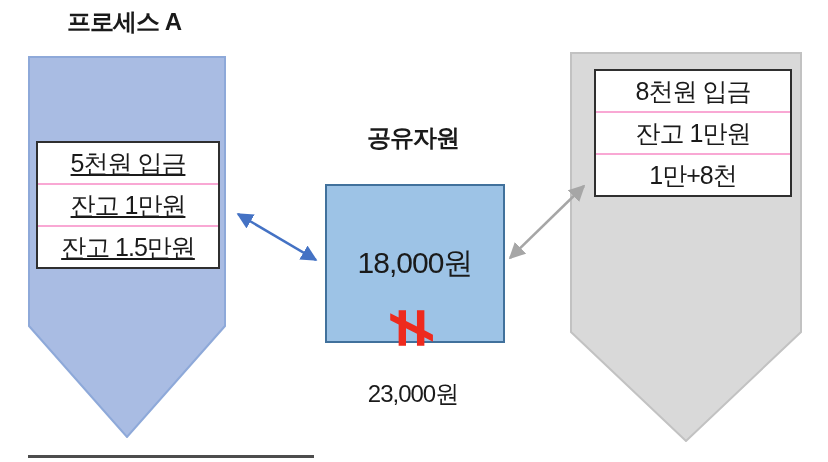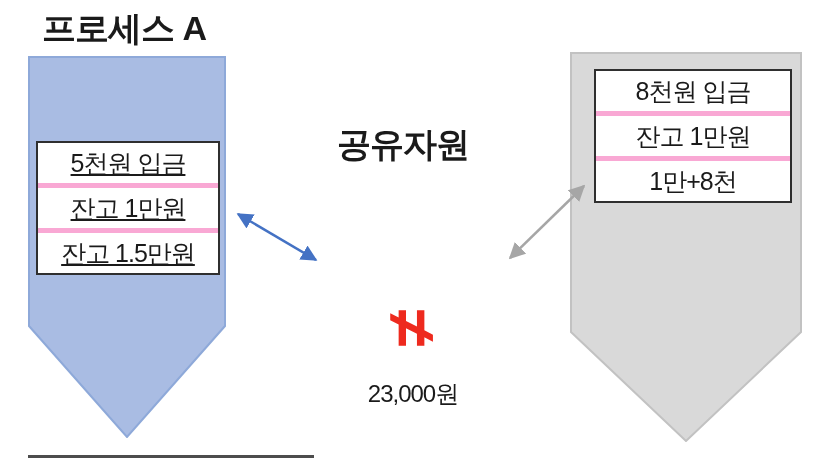--- a/index.html
+++ b/index.html
@@ -6,7 +6,7 @@
   body{font-family:"Liberation Sans","DejaVu Sans",sans-serif;color:#1a1a1a;}
   .canvas{position:relative;width:828px;height:462px;background:#ffffff;overflow:hidden;}
 
-  .proc-title{position:absolute;font-size:34px;font-weight:700;text-align:center;letter-spacing:-1px;white-space:nowrap;}
+  .proc-title{position:absolute;font-size:24px;font-weight:700;text-align:center;letter-spacing:-1px;white-space:nowrap;}
   .title-a{left:14px;top:6px;width:220px;}
   .title-b{left:572px;top:6px;width:240px;}
   .title-shared{left:306px;top:122px;width:194px;}

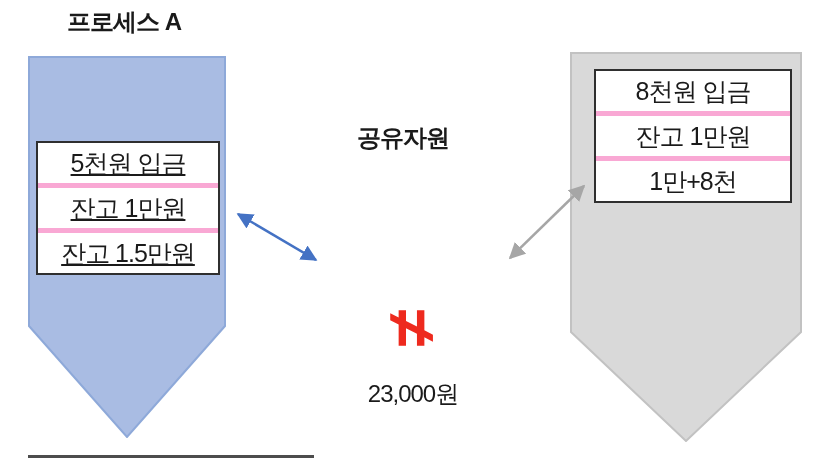--- a/index.html
+++ b/index.html
@@ -18,7 +18,7 @@
   .step-table{position:absolute;background:#ffffff;border:2px solid #2f2f2f;z-index:3;}
   .table-a{left:36px;top:141px;width:180px;text-decoration:underline;}
   .table-b{left:594px;top:69px;width:194px;}
-  .step-row{height:40px;line-height:40px;text-align:center;font-size:25px;border-bottom:5px solid #f9a8d4;white-space:nowrap;overflow:hidden;padding:0 2px;letter-spacing:-1px;}
+  .step-row{height:40px;line-height:40px;text-align:center;font-size:25px;border-bottom:2px solid #f9a8d4;white-space:nowrap;overflow:hidden;padding:0 2px;letter-spacing:-1px;}
   .step-row:last-child{border-bottom:none;}
 
   .shared-box{position:absolute;left:325px;top:184px;width:176px;height:155px;border:2px solid #41719c;display:flex;align-items:center;justify-content:center;font-size:30px;letter-spacing:-1px;z-index:2;}

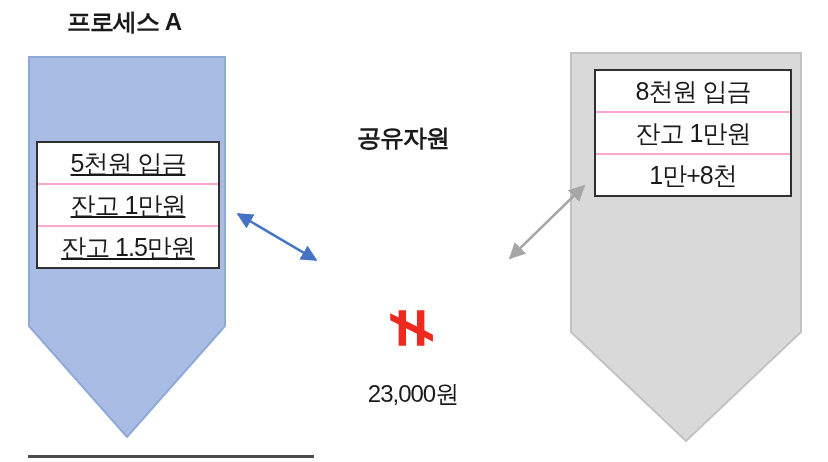--- a/index.html
+++ b/index.html
@@ -9,7 +9,7 @@
   .proc-title{position:absolute;font-size:24px;font-weight:700;text-align:center;letter-spacing:-1px;white-space:nowrap;}
   .title-a{left:14px;top:6px;width:220px;}
   .title-b{left:572px;top:6px;width:240px;}
-  .title-shared{left:306px;top:122px;width:194px;}
+  .title-shared{left:316px;top:122px;width:194px;}
 
   .big-arrow{position:absolute;}
   .arrow-a{left:28px;top:56px;width:198px;height:382px;}

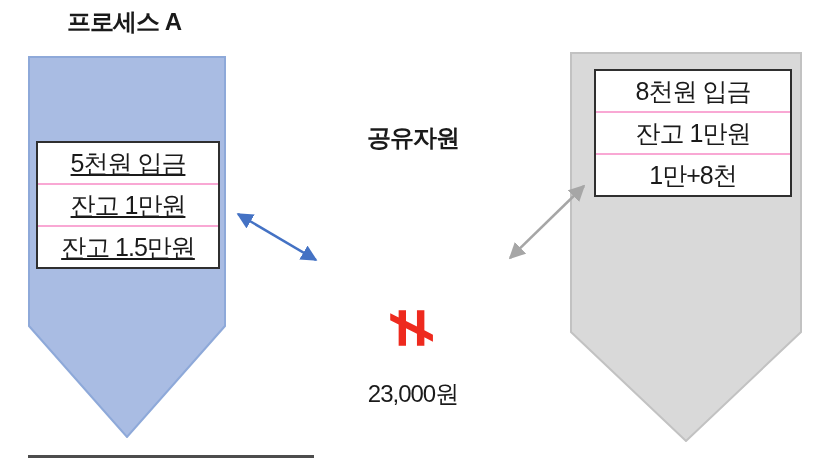--- a/index.html
+++ b/index.html
@@ -59,6 +59,9 @@
     <div class="step-row">1만+8천</div>
   </div>
 
+  <div class="shared-box" style="background:#9dc3e6;">
+    <span>18,000원</span>
+  </div>
 
   <div class="neq" style="color:#ee2a1e;">≠</div>
 

